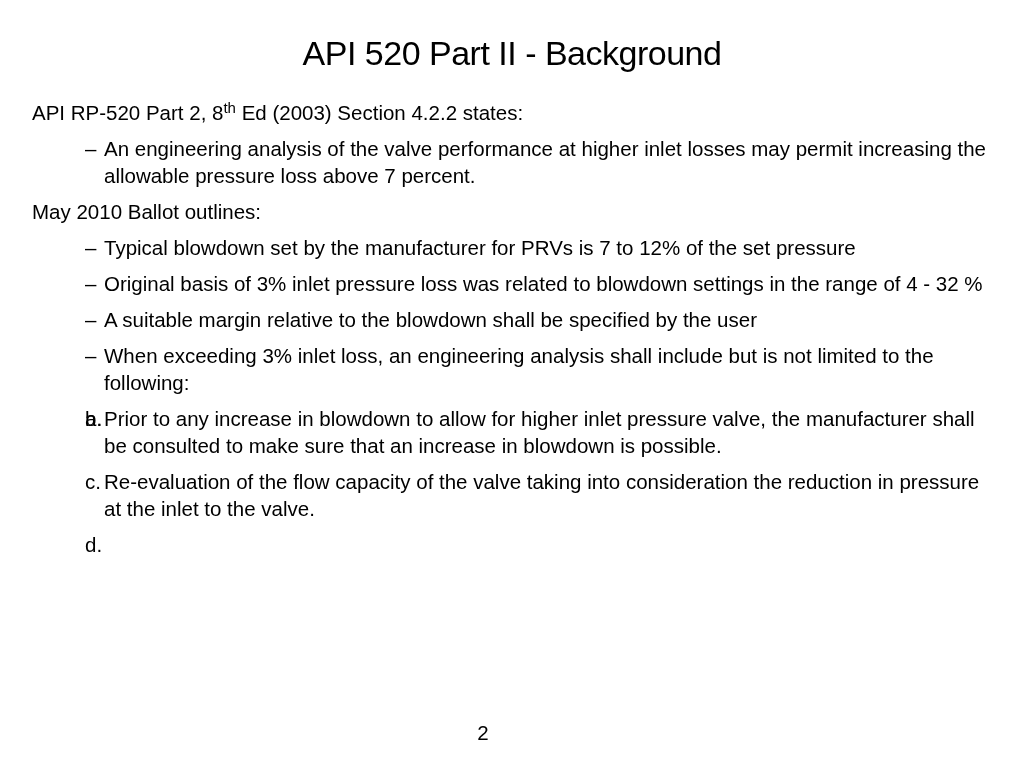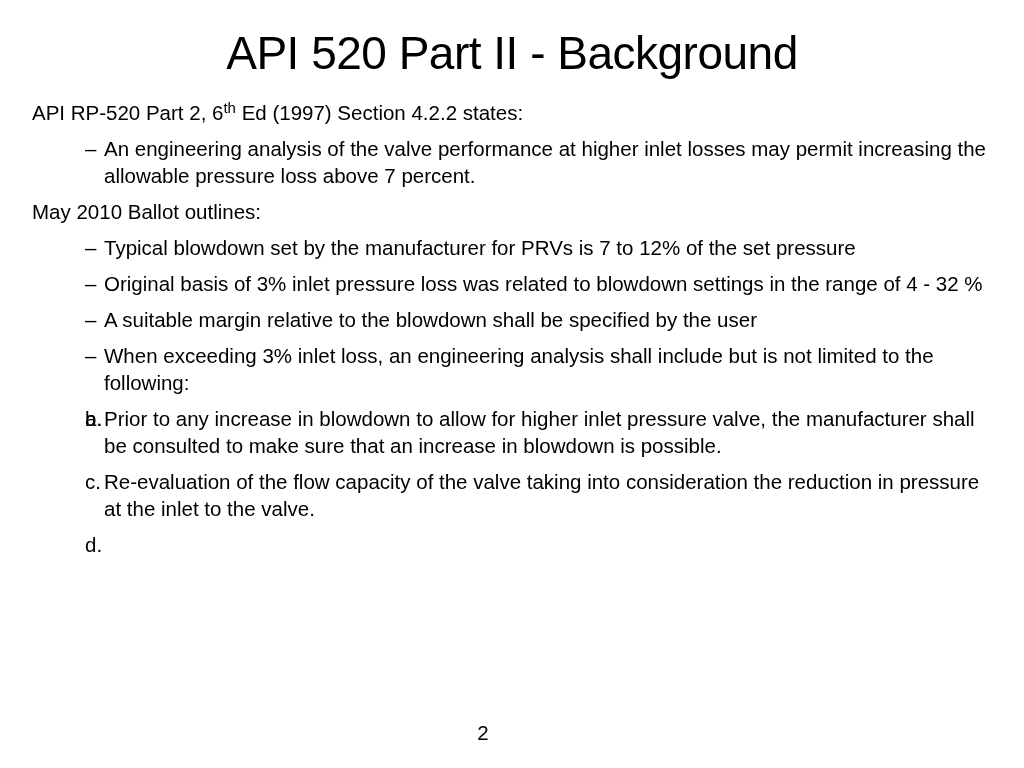--- a/index.html
+++ b/index.html
@@ -18,7 +18,7 @@
     left: 0;
     width: 100%;
     text-align: center;
-    font-size: 46px;
+    font-size: 34px;
     line-height: 46px;
     font-weight: 400;
     letter-spacing: -0.5px;

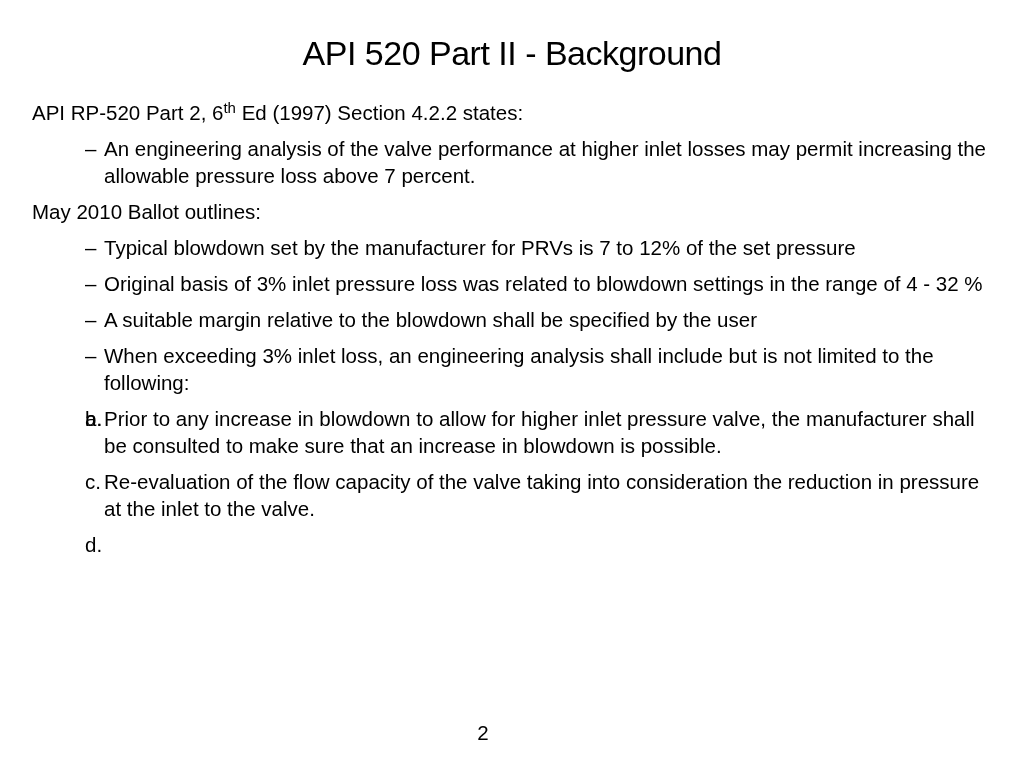--- a/index.html
+++ b/index.html
@@ -70,7 +70,7 @@
 
   <div class="body">
 
-    <p class="para"><span>API RP-520 Part 2, 6</span><sup class="ordinal">th</sup><span> Ed (1997) Section 4.2.2 states:</span></p>
+    <p class="para"><span>API RP-520 Part 2, 8</span><sup class="ordinal">th</sup><span> Ed (1997) Section 4.2.2 states:</span></p>
 
     <div class="item">
       <span class="marker">–</span>

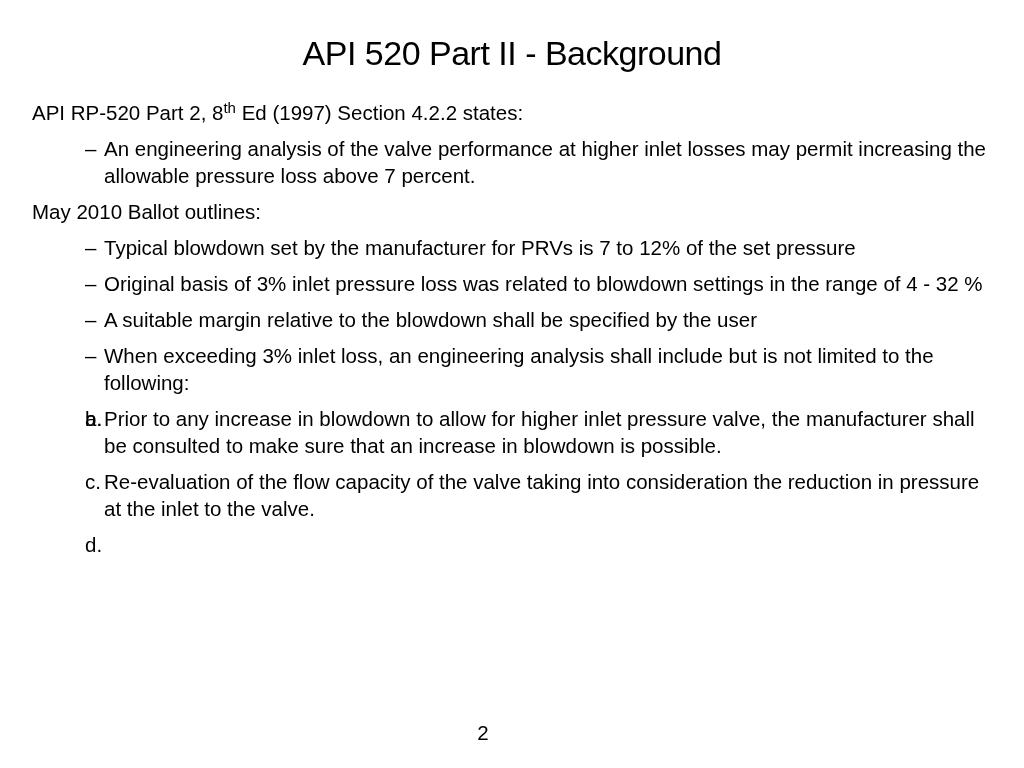--- a/index.html
+++ b/index.html
@@ -70,7 +70,7 @@
 
   <div class="body">
 
-    <p class="para"><span>API RP-520 Part 2, 8</span><sup class="ordinal">th</sup><span> Ed (1997) Section 4.2.2 states:</span></p>
+    <p class="para"><span>API RP-520 Part 2, 8</span><sup class="ordinal">th</sup><span> Ed (2003) Section 4.2.2 states:</span></p>
 
     <div class="item">
       <span class="marker">–</span>

